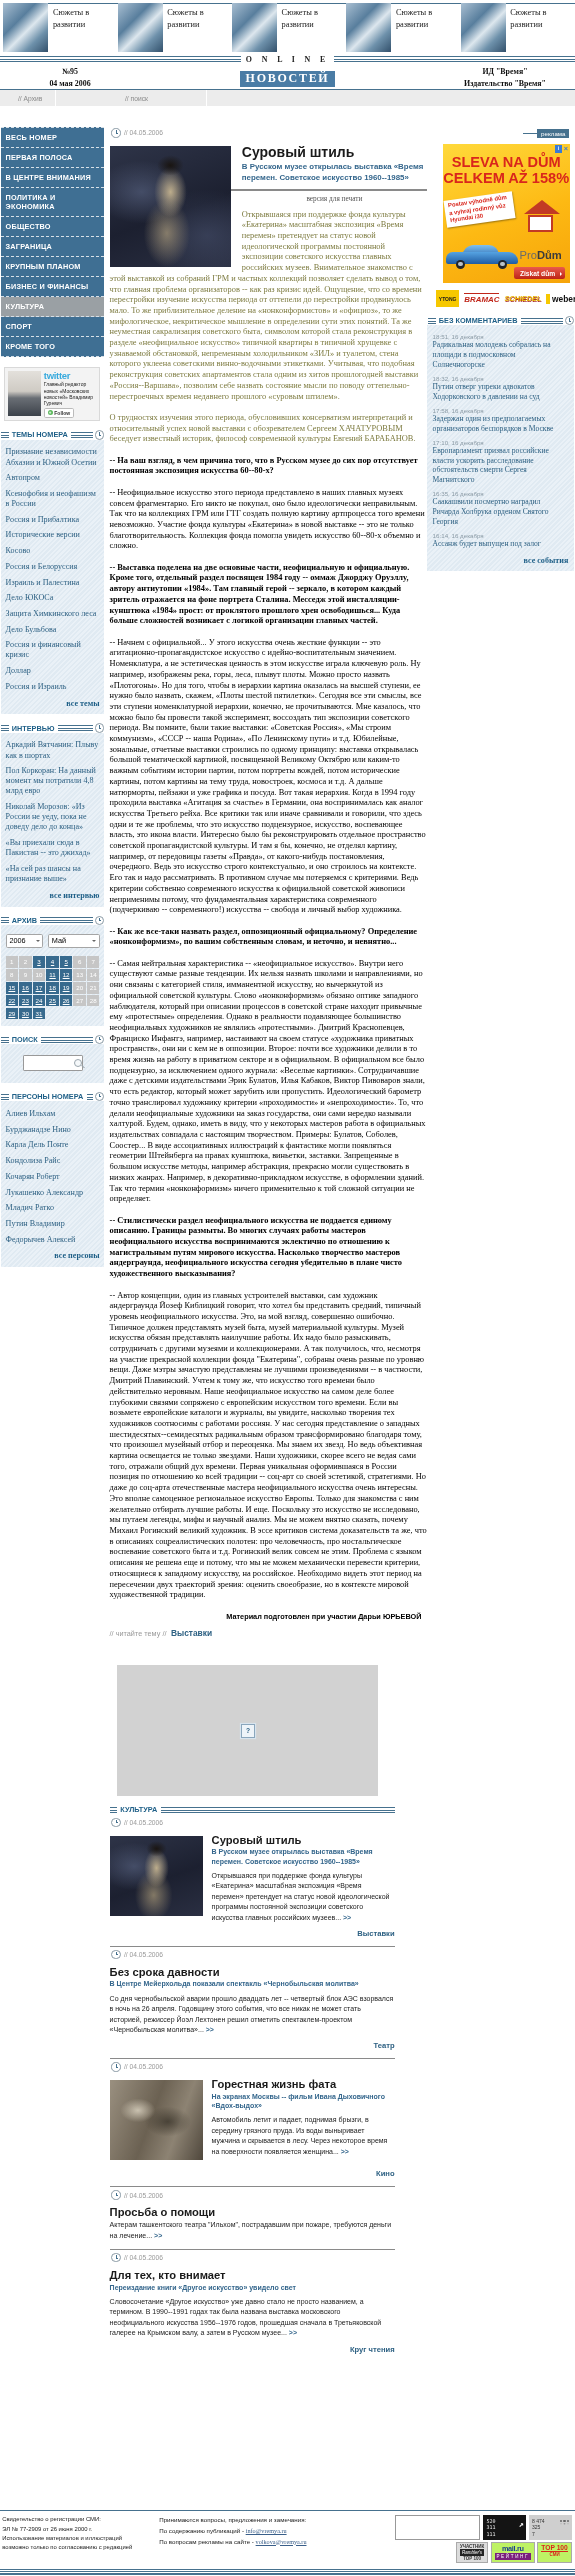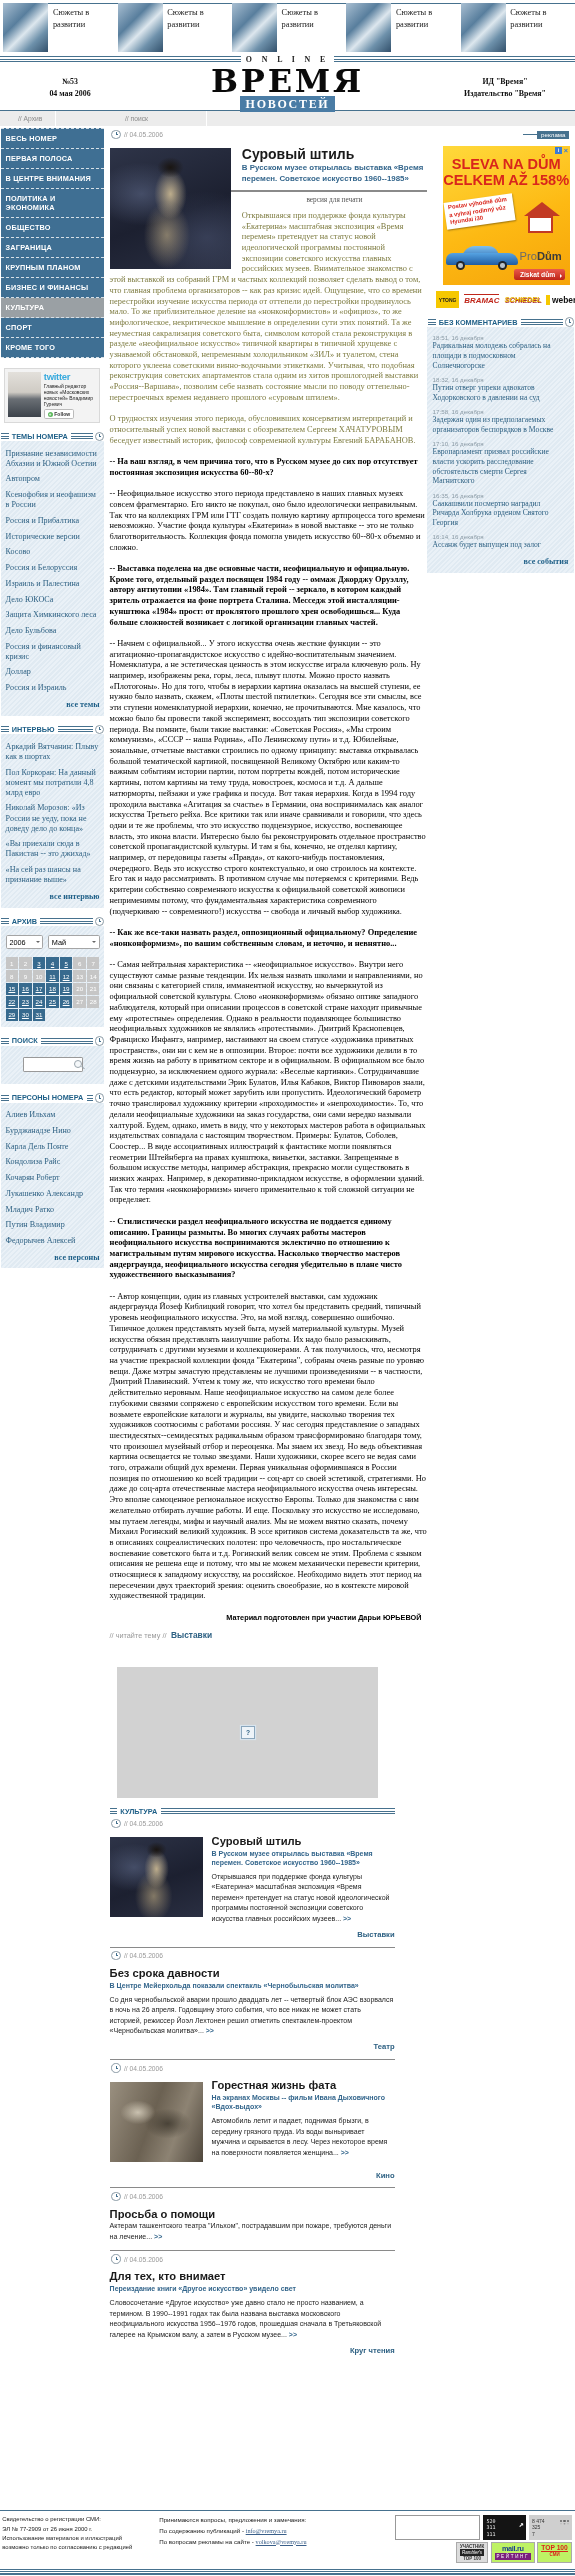--- a/index.html
+++ b/index.html
@@ -260,7 +260,7 @@
 
   <div class="masthead">
     <div class="mh-side">
-      <div>№53</div>
+      <div>№95</div>
       <div>04 мая 2006</div>
     </div>
     <div class="mh-center">

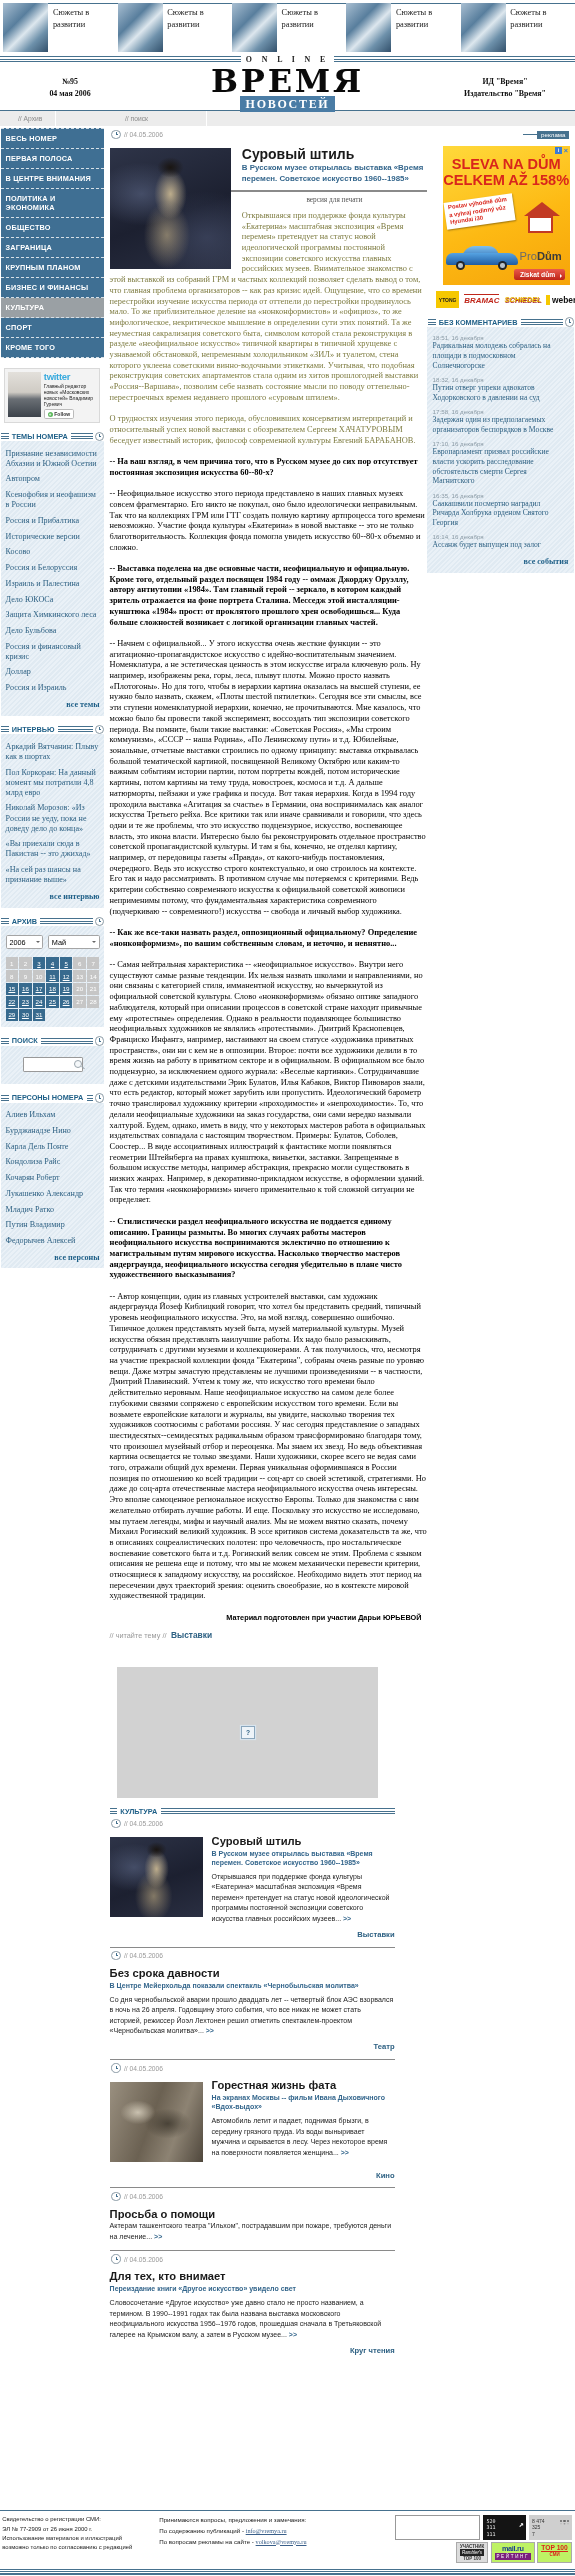--- a/index.html
+++ b/index.html
@@ -264,7 +264,6 @@
       <div>04 мая 2006</div>
     </div>
     <div class="mh-center">
-      <div class="mh-title">ВРЕМЯ</div>
       <div class="mh-sub-box">НОВОСТЕЙ</div>
     </div>
     <div class="mh-side">

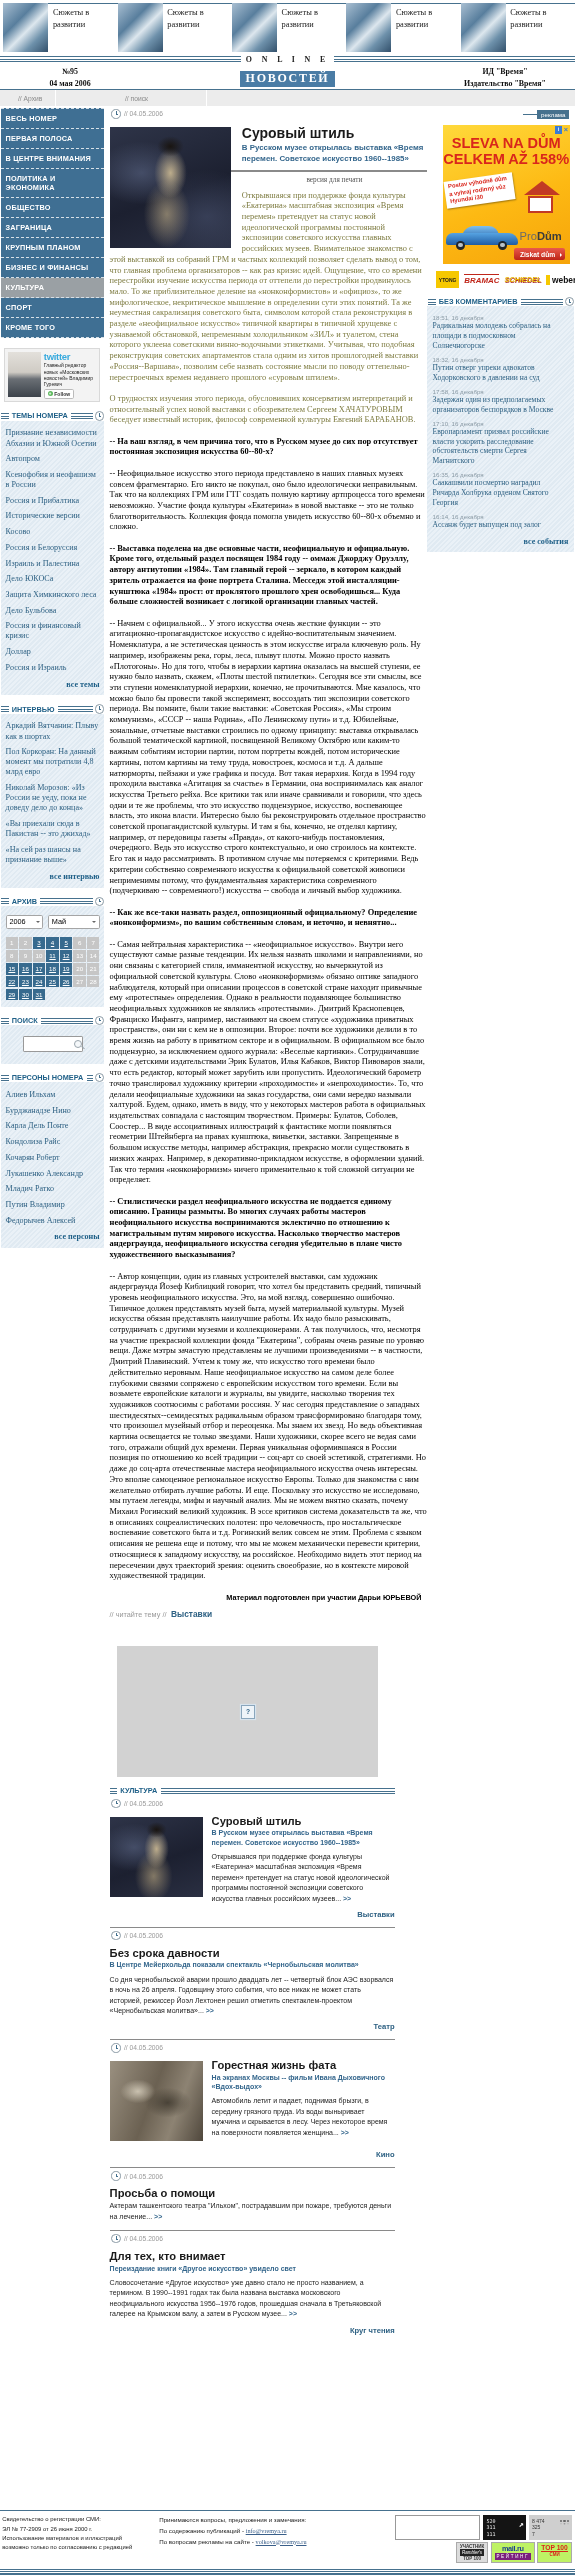--- a/index.html
+++ b/index.html
@@ -39,7 +39,7 @@
   .tb-rest{flex:1;border-right:none;cursor:default;}
 
   
-  .cols{display:flex;padding-top:2px;align-items:flex-start;}
+  .cols{display:flex;padding-top:21px;align-items:flex-start;}
   .col-left{width:104px;flex:none;}
   .col-center{width:323px;flex:none;padding-left:5.6px;box-sizing:border-box;}
   .col-right{flex:1;min-width:0;}

